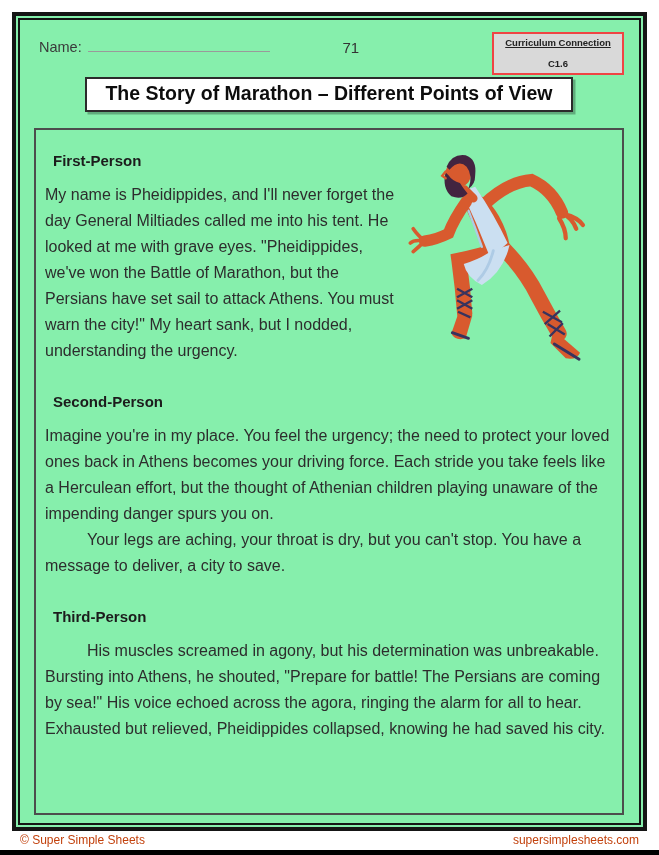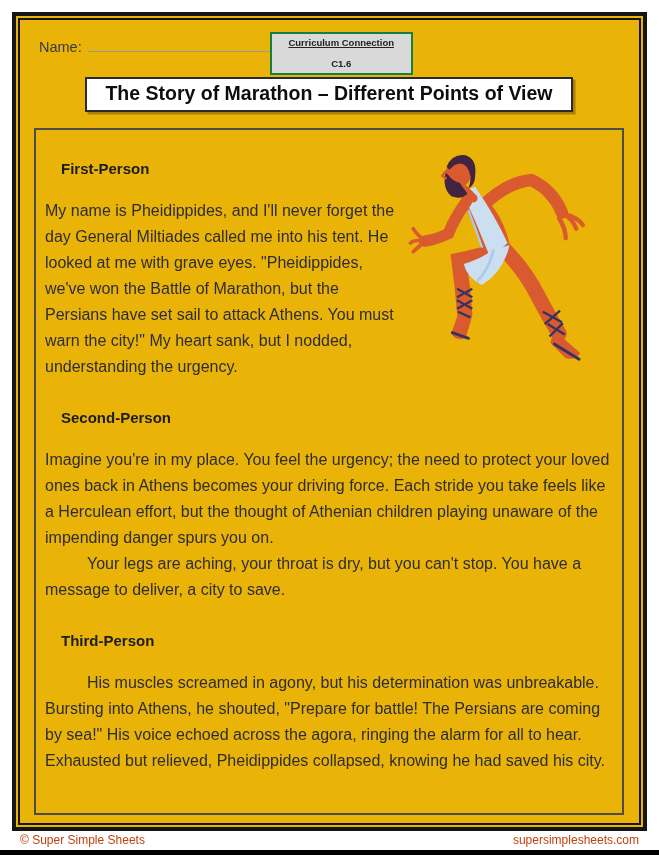--- a/index.html
+++ b/index.html
@@ -10,7 +10,7 @@
   }
   .page-outer {
     position:absolute; left:12px; top:12px; right:12px; bottom:24px;
-    border:4px solid #151515; padding:2px; background:#eab308;
+    border:4px solid #151515; padding:2px; background:#86efac;
   }
   .page-inner {
     border:2px solid #151515; width:100%; height:100%;

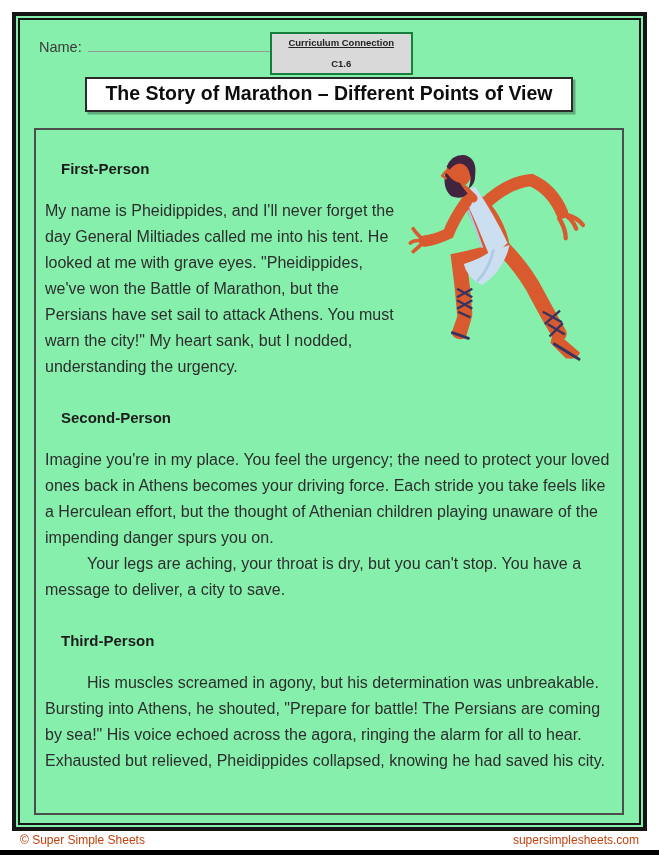--- a/index.html
+++ b/index.html
@@ -82,6 +82,7 @@
         <span class="name-label">Name:</span>
         <span class="name-line"></span>
       </div>
+      <div class="page-num">71</div>
       <div class="badge">
         <div class="badge-line1">Curriculum Connection</div>
         <div class="badge-line2">C1.6</div>

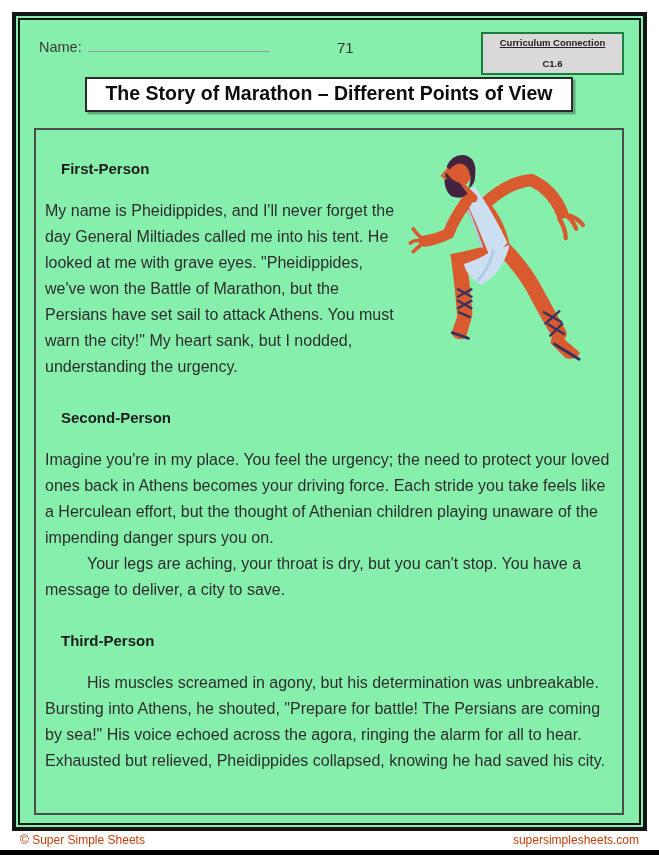--- a/index.html
+++ b/index.html
@@ -31,7 +31,7 @@
     padding-right:60px;
   }
   .badge {
-    width:143px; background:#d9d9d9; border:2px solid #15803d;
+    width:132px; background:#d9d9d9; border:2px solid #ef4444;
     text-align:center; padding:3px 4px 4px; flex-shrink:0;
   }
   .badge-line1 { font-size:9.5px; font-weight:bold; color:#222; text-decoration:underline; }

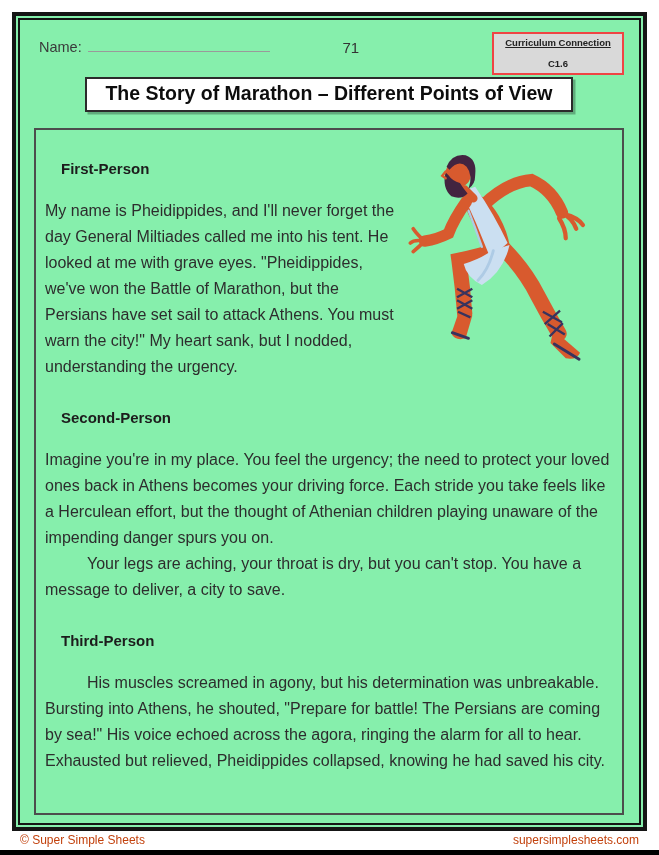--- a/index.html
+++ b/index.html
@@ -54,7 +54,7 @@
   }
   .illustration-float svg { width:100%; height:100%; }
   .section h3 {
-    margin:16px; font-size:15px; font-weight:bold; color:#1c1c1c; line-height:26px;
+    margin:8px; font-size:15px; font-weight:bold; color:#1c1c1c; line-height:26px;
   }
   .section p {
     margin:0; font-size:16px; line-height:26px; color:#2d2d2d;

